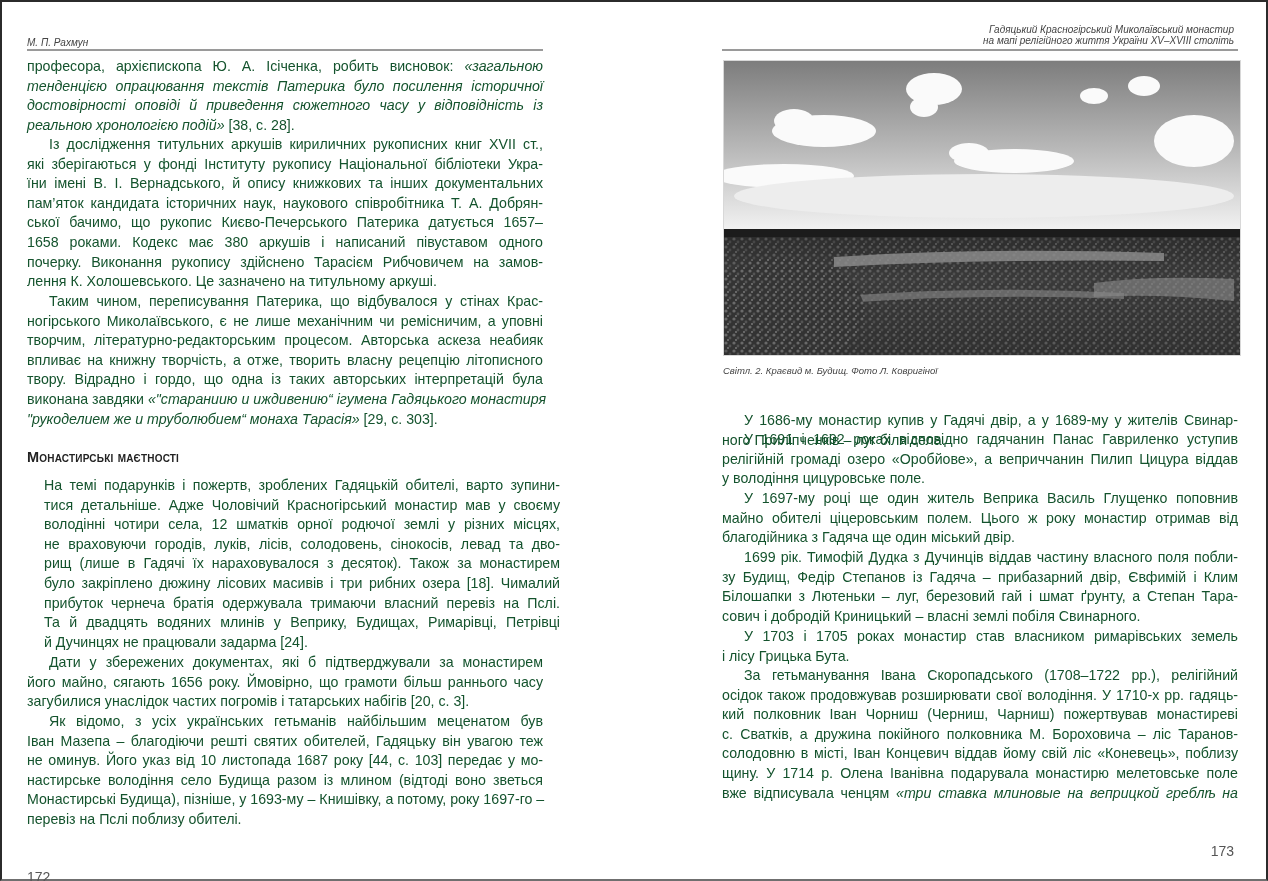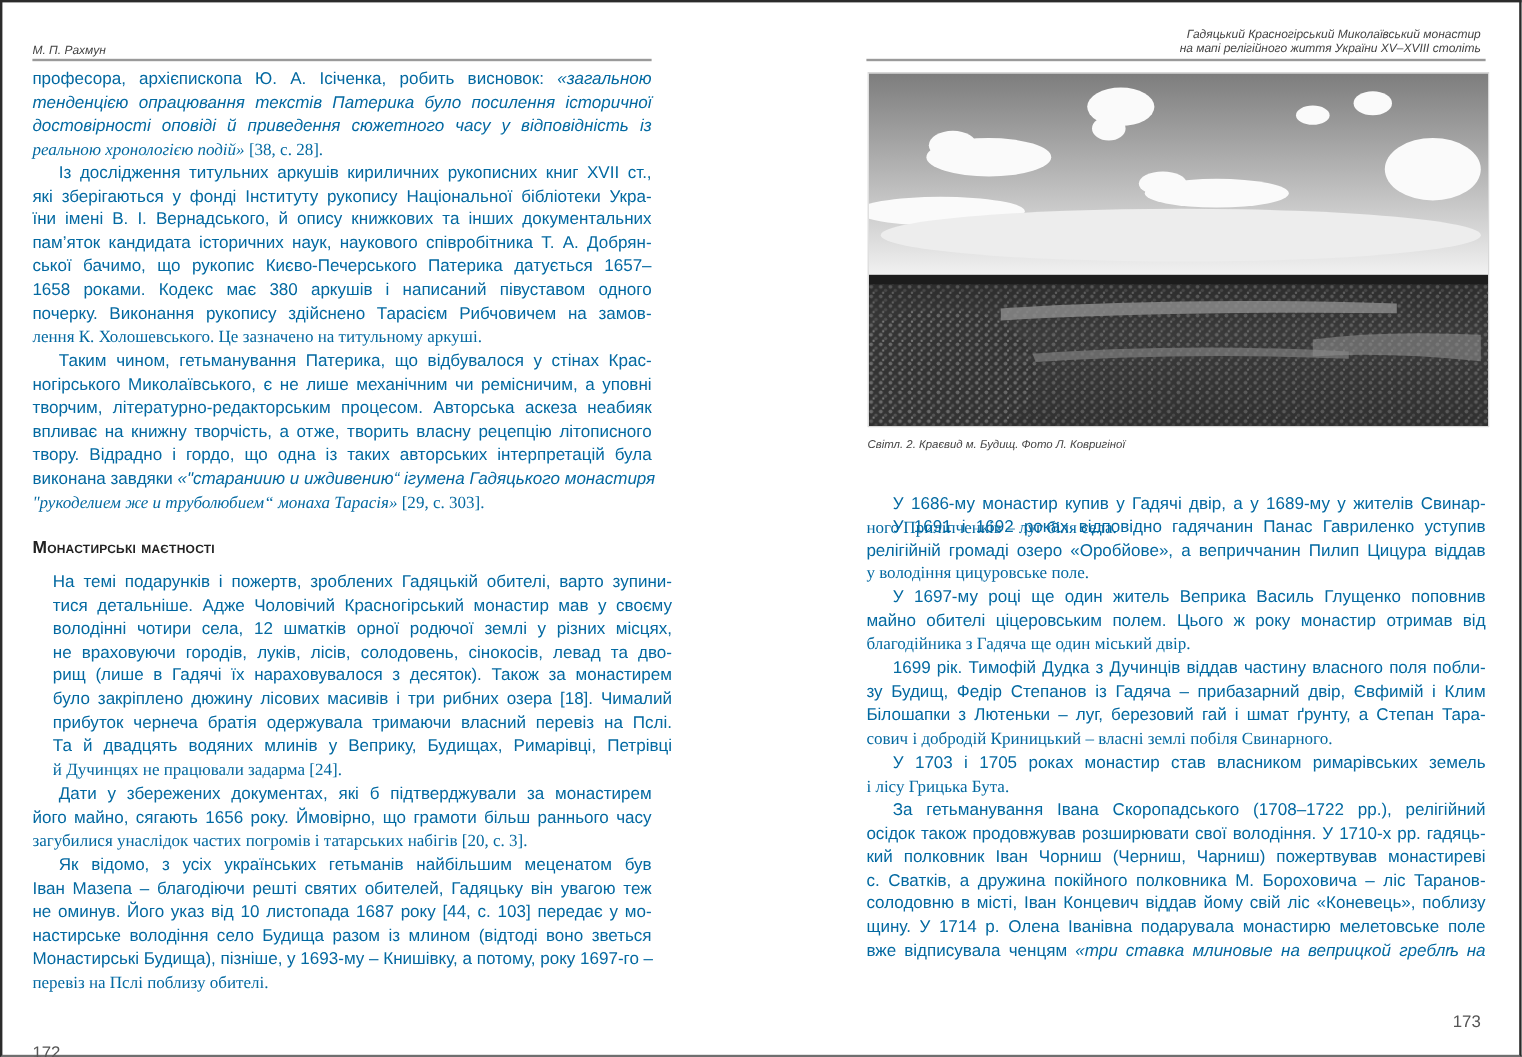--- a/index.html
+++ b/index.html
@@ -41,7 +41,7 @@
     font-size: 14.2px;
     line-height: 19.6px;
     text-align: justify;
-    color: #0369a1;
+    color: #14532d;
   }
   .page-left .body-text { left: 25px; width: 516px; }
   .page-right .body-text { left: 88px; width: 516px; }

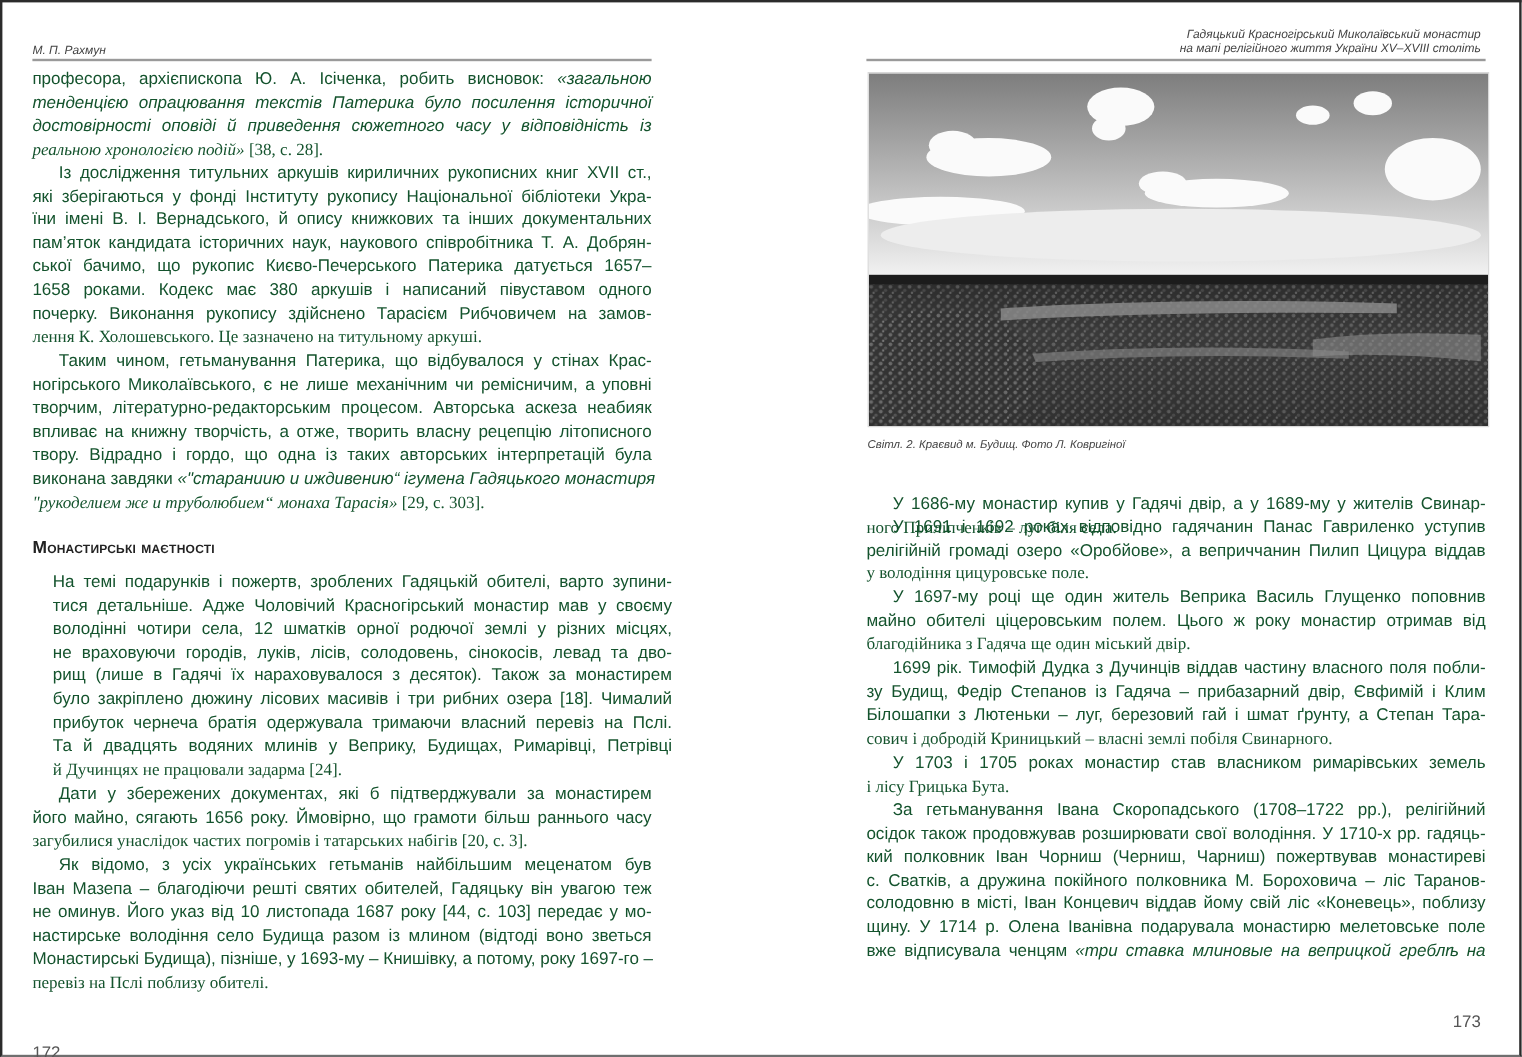--- a/index.html
+++ b/index.html
@@ -47,7 +47,7 @@
   .page-right .body-text { left: 88px; width: 516px; }
 
   .line { display: block; white-space: nowrap; text-align-last: justify; text-align: justify; }
-  .line.last { text-align-last: left; font-family: Liberation Serif, serif; }
+  .line.last { text-align-last: left; }
   .indent { padding-left: 22px; }
   em { font-style: italic; }
 

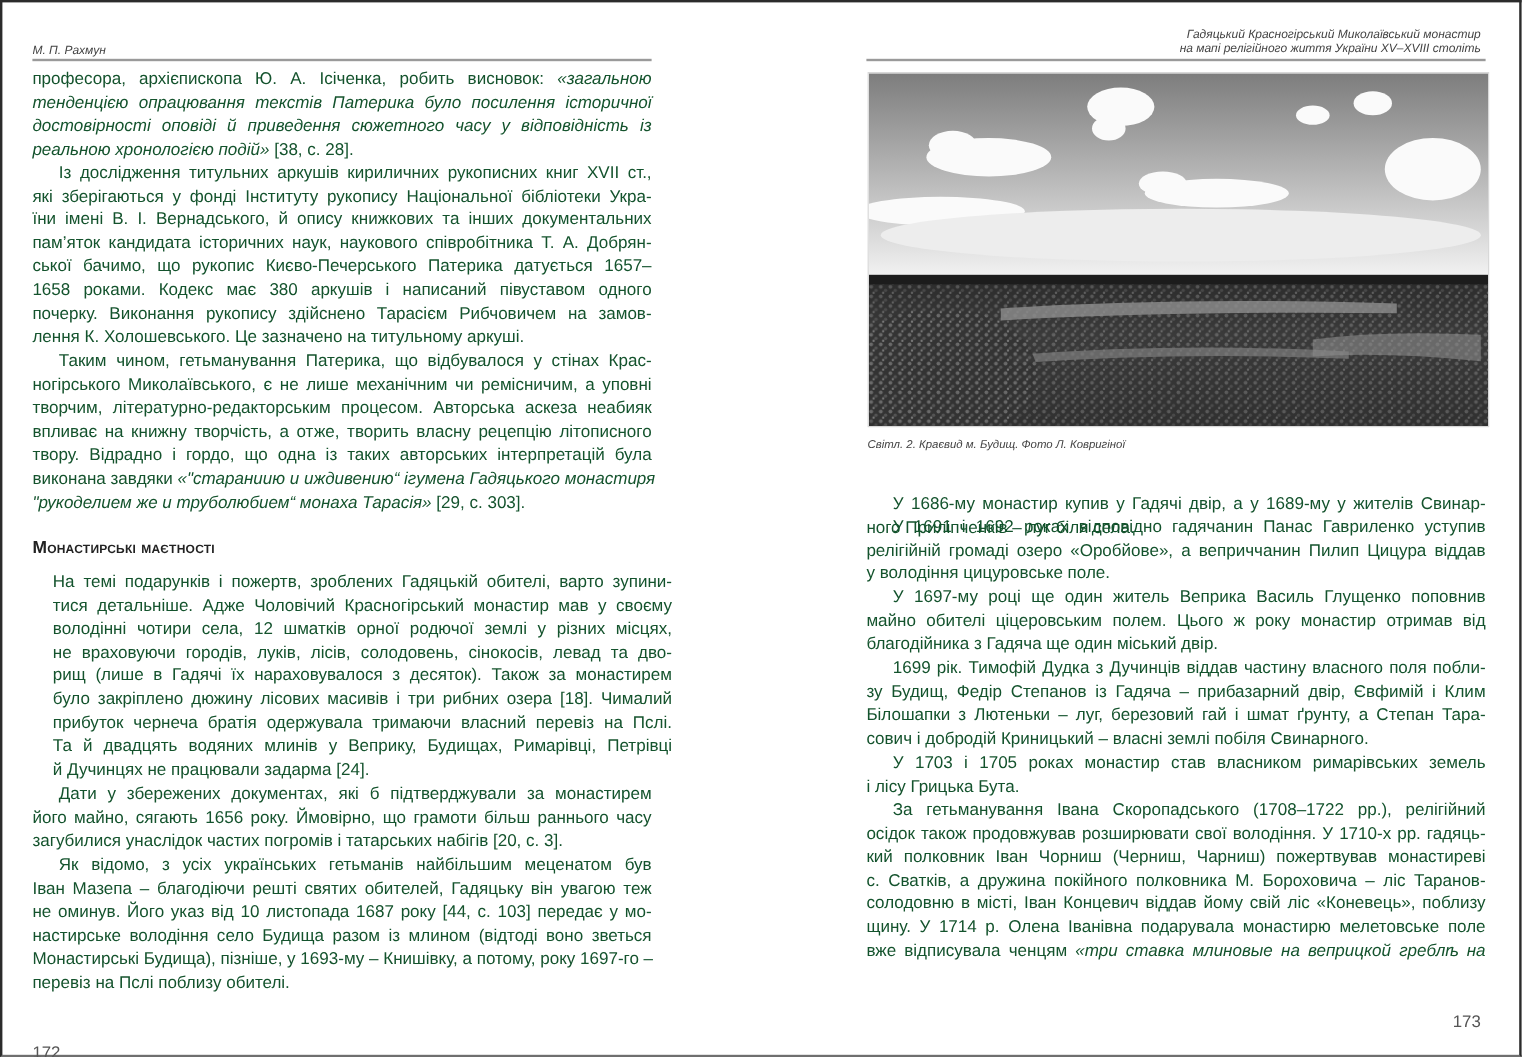--- a/index.html
+++ b/index.html
@@ -103,7 +103,7 @@
     </div>
 
     <div class="body-text" style="top:290px;">
-      <span class="line indent">Таким чином, гетьманування Патерика, що відбувалося у стінах Крас-</span>
+      <span class="line indent">Таким чином, переписування Патерика, що відбувалося у стінах Крас-</span>
       <span class="line">ногірського Миколаївського, є не лише механічним чи ремісничим, а уповні</span>
       <span class="line">творчим, літературно-редакторським процесом. Авторська аскеза неабияк</span>
       <span class="line">впливає на книжну творчість, а отже, творить власну рецепцію літописного</span>

